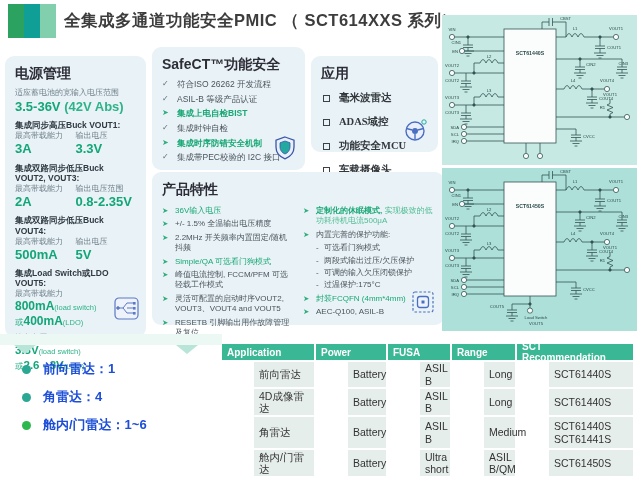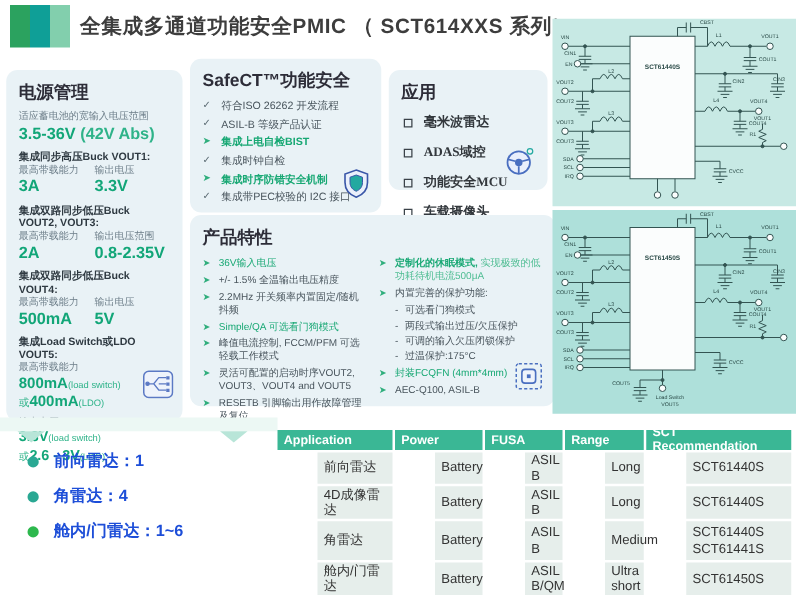--- a/index.html
+++ b/index.html
@@ -551,8 +551,8 @@
 
     <div class="td">舱内/门雷达</div>
     <div class="td">Battery</div>
+    <div class="td">Ultra short</div>
     <div class="td">ASIL B/QM</div>
-    <div class="td">Ultra short</div>
     <div class="td">SCT61450S</div>
   </div>
 

